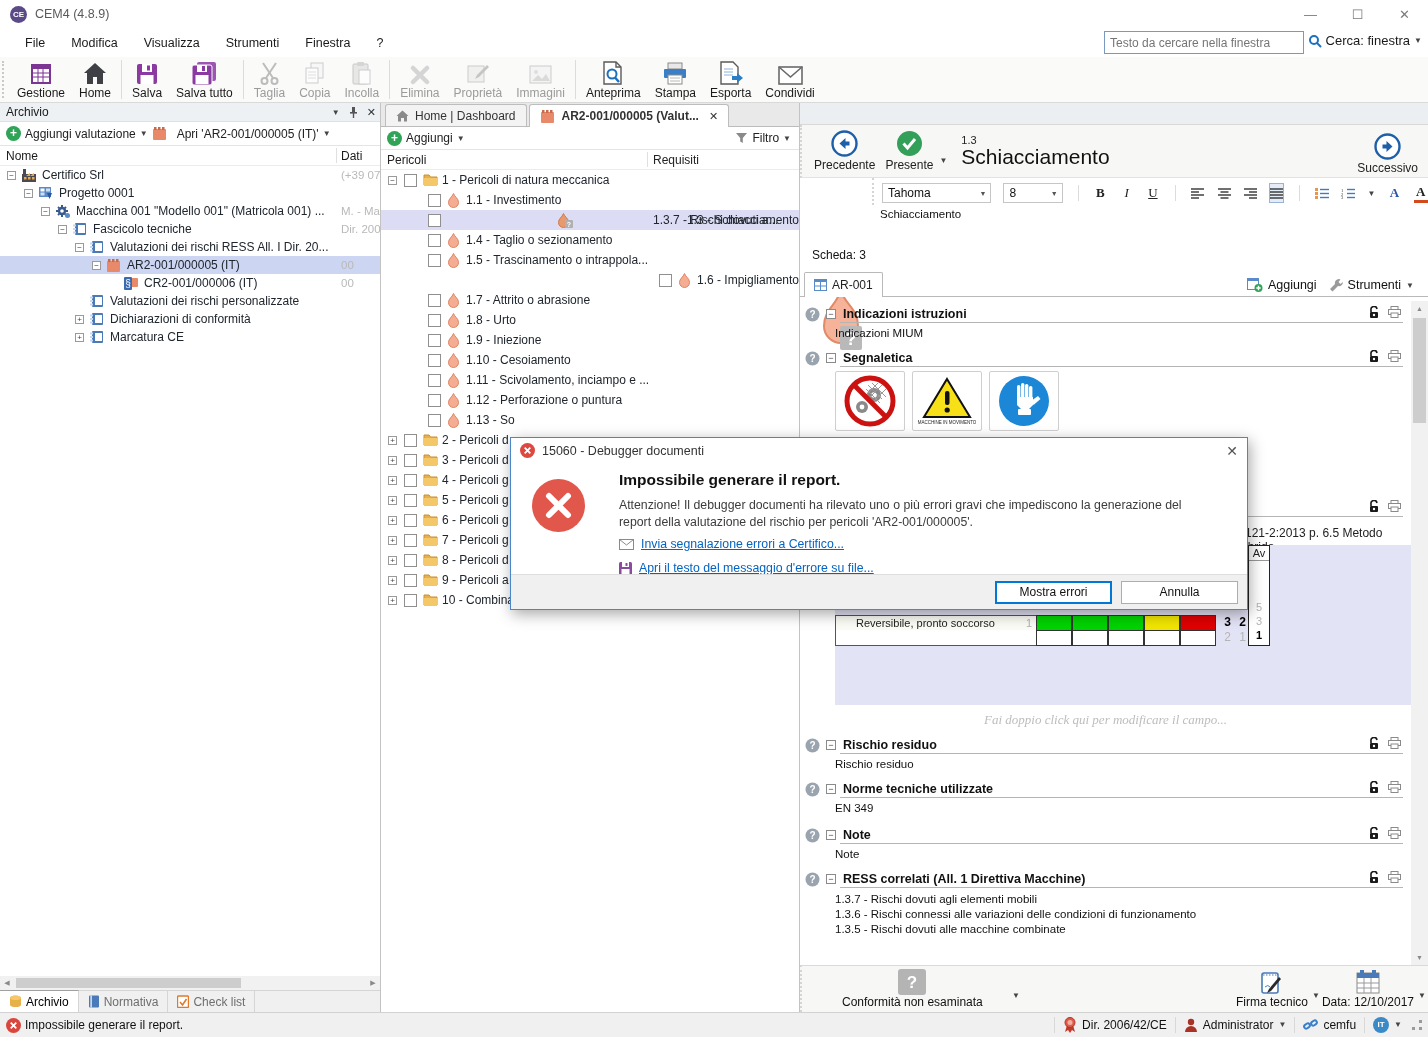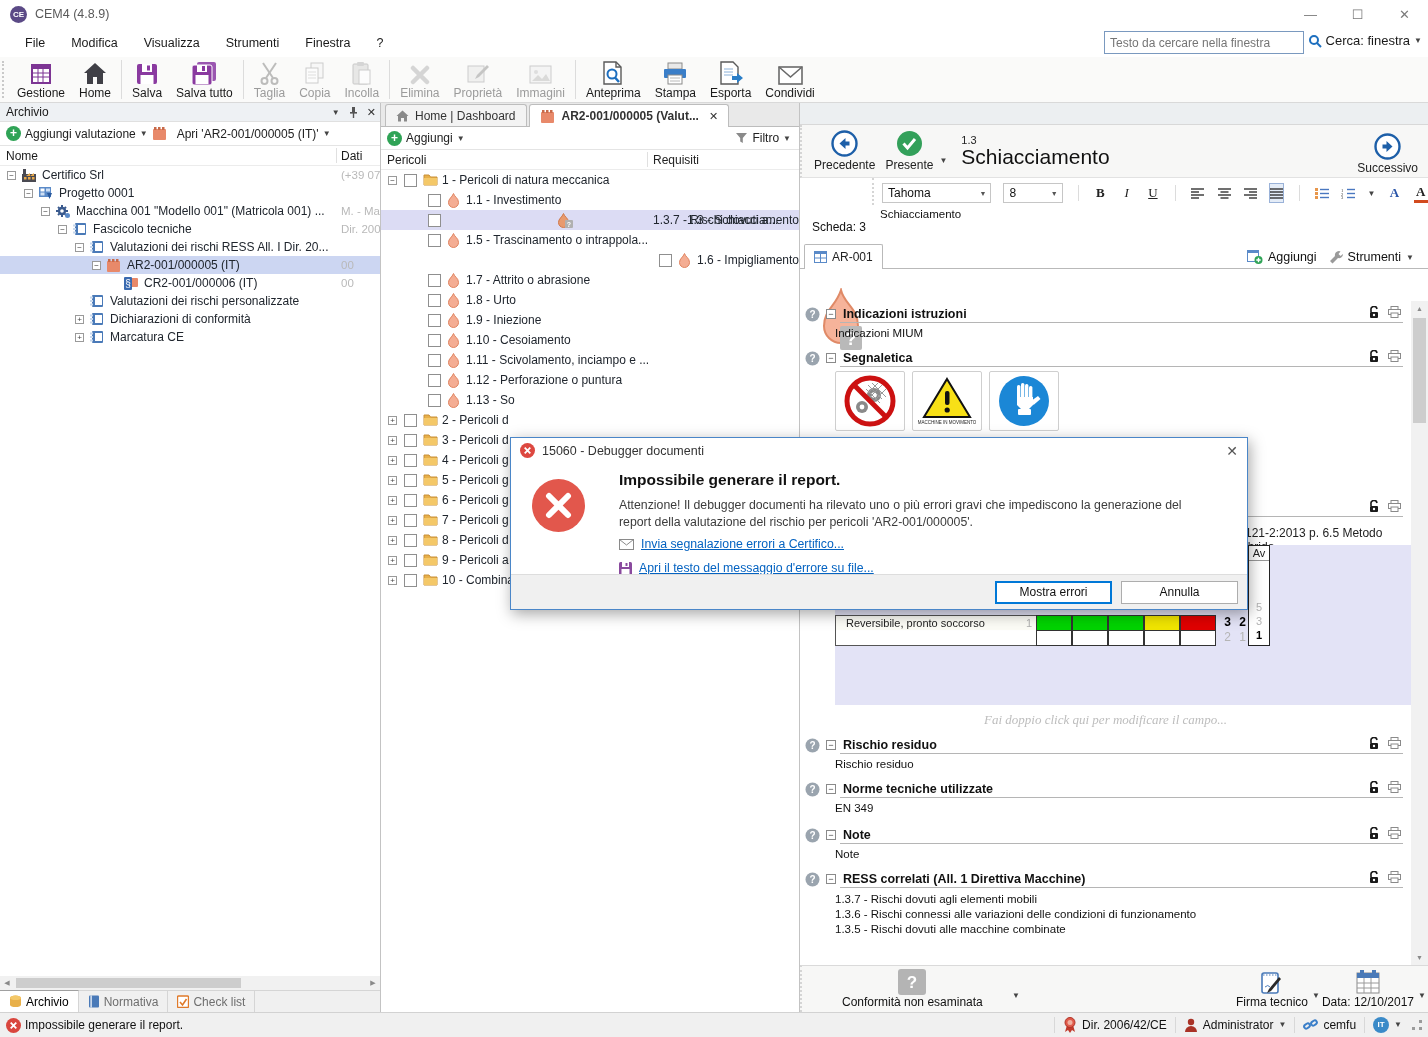--- a/index.html
+++ b/index.html
@@ -658,6 +658,15 @@
         </span>
         <span class="lbl">1.3 - Schiacciamento</span>
         <span class="req">1.3.7 - Rischi dovuti a...</span>
+      </div>
+      <div class="prow" style="padding-left: 47px;">
+        <span class="cb"></span>
+        <span class="ficon">
+          <svg width="13" height="15" viewBox="0 0 13 15">
+            <path d="M6.5 0.5 C7.5 4 11.5 5 11.5 9.5 a5 5 0 0 1 -10 0 C1.5 5.5 5 4.5 6.5 0.5 Z" fill="#f4ad93" stroke="#e0835f" stroke-width="1"></path>
+          </svg>
+        </span>
+        <span class="lbl">1.4 - Taglio o sezionamento</span>
       </div>
       <div class="prow" style="padding-left: 47px;">
         <span class="cb"></span>

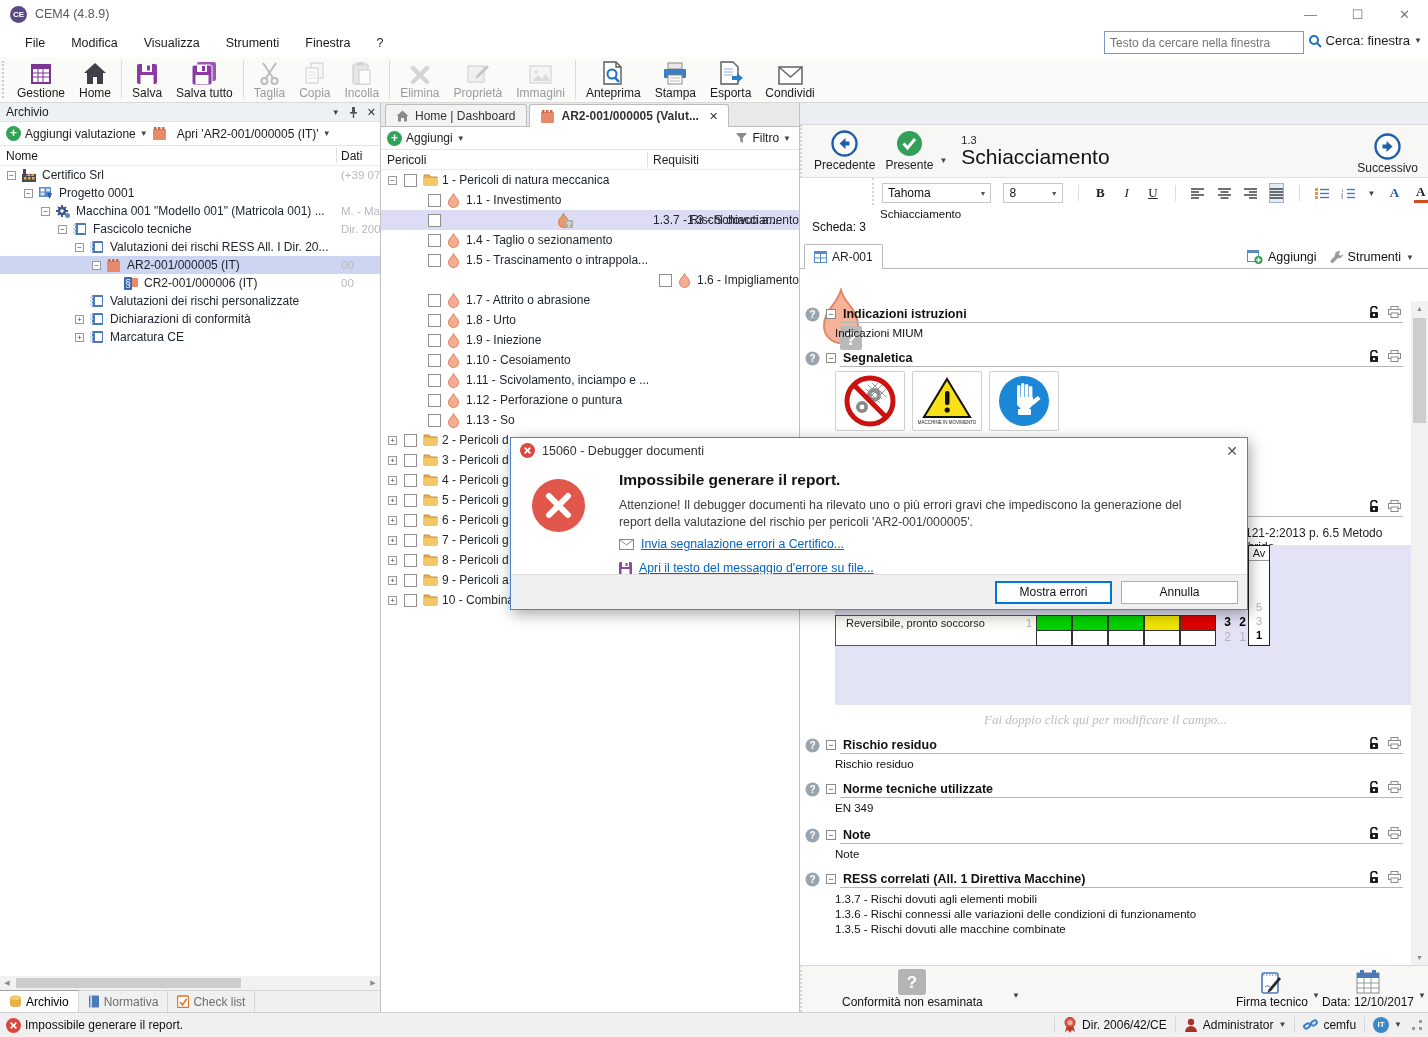--- a/index.html
+++ b/index.html
@@ -88,7 +88,7 @@
   .fmtbtn.active { border:1px solid #9ab2d8; background:#e4ecf7; }
   .flame-big { position:absolute; left:14px; top:185px; width:54px; height:70px; }
   .editor-text { margin-left:80px; font-size:11.5px; color:#111; margin-top:3px; }
-  .scheda { margin-left:12px; font-size:12px; color:#111; }
+  .scheda { margin-left:12px; margin-top:28px; font-size:12px; color:#111; }
   .pr-tabrow { margin-top:9px; height:26px; border-bottom:1px solid #b9b9b9; display:flex; align-items:flex-end; padding-left:4px; position:relative; }
   .ar-tab { height:25px; display:flex; align-items:center; gap:5px; padding:0 9px; border:1px solid #b9b9b9; border-bottom:none; background:#fff; font-size:12px; margin-bottom:-1px; border-radius:2px 2px 0 0; }
   .tab-actions { position:absolute; right:14px; bottom:4px; display:flex; align-items:center; gap:12px; font-size:12.5px; color:#111; }

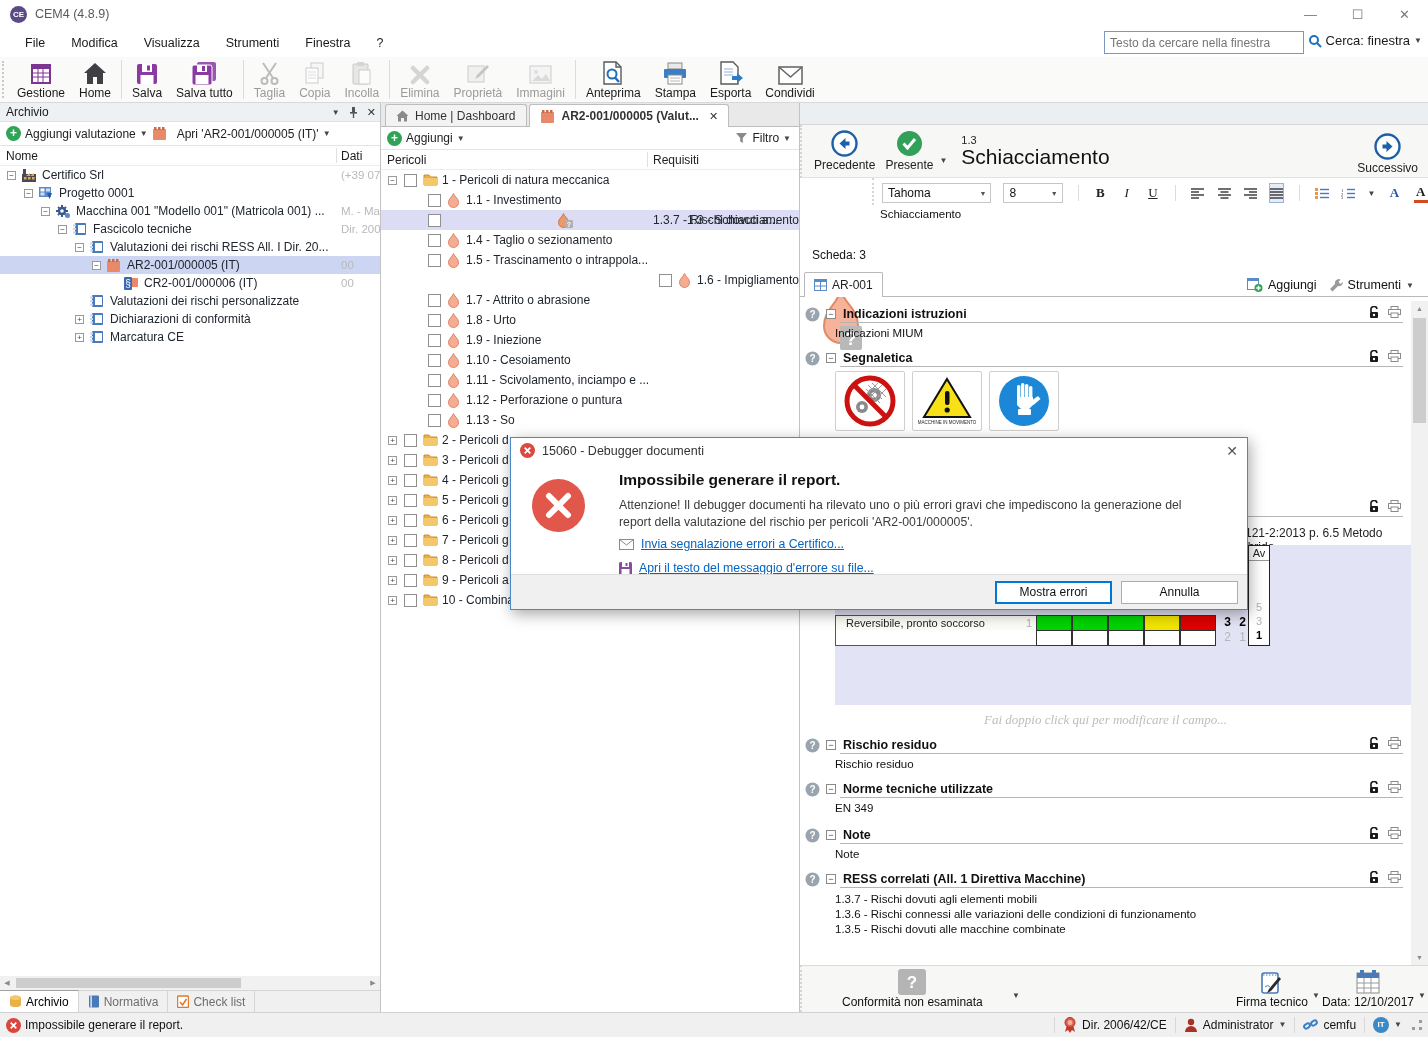--- a/index.html
+++ b/index.html
@@ -108,7 +108,7 @@
   .fragment-line span { position:absolute; left:445px; font-size:12px; color:#222; }
   .lavender { position:relative; margin:3px 0 0 35px; width:586px; height:160px; background:#e3e3f6; }
   .mx-row { position:absolute; left:0; top:70px; height:31px; width:420px; }
-  .mx-label { position:absolute; left:0; top:0; width:201px; height:16px; background:#fcfcf6; border:1px solid #555; border-right:none; font-size:11px; color:#222; padding:1px 10px; }
+  .mx-label { position:absolute; left:0; top:0; width:201px; height:16px; background:#fcfcf6; border:1px solid #555; border-right:none; font-size:11px; color:#222; padding:1px 20px; }
   .mx-label .idx { position:absolute; right:4px; color:#b0b0b0; }
   .mx-under { position:absolute; left:0; top:15px; width:201px; height:16px; background:#fff; border:1px solid #555; border-top:none; border-right:none; }
   .mx-cell { position:absolute; top:0; width:36px; height:16px; border:1px solid #333; }

